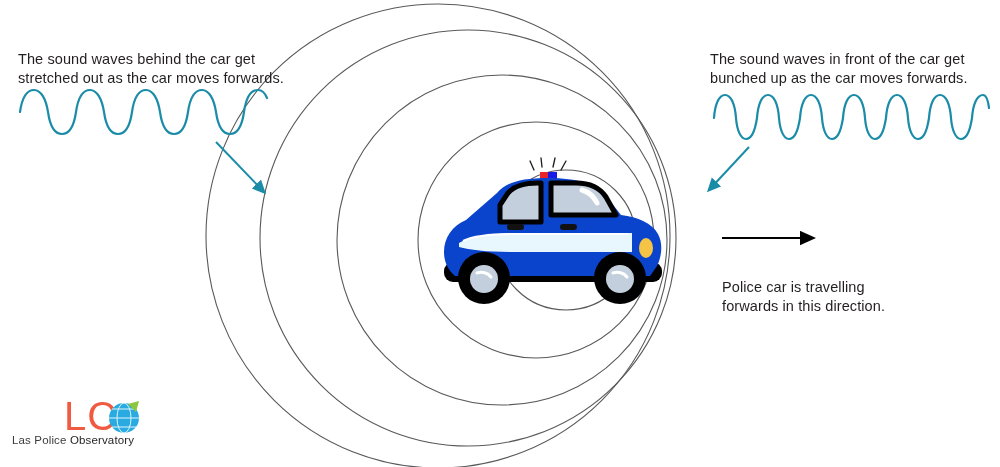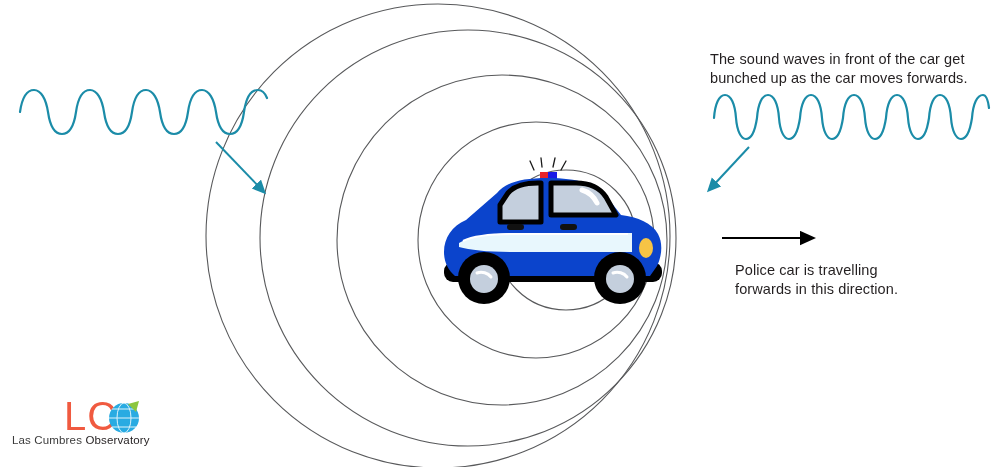--- a/index.html
+++ b/index.html
@@ -201,6 +201,8 @@
     </g>
   </svg>
 
+  <div class="caption" id="caption-left">The sound waves behind the car get
+stretched out as the car moves forwards.</div>
 
   <div class="caption" id="caption-right">The sound waves in front of the car get
 bunched up as the car moves forwards.</div>

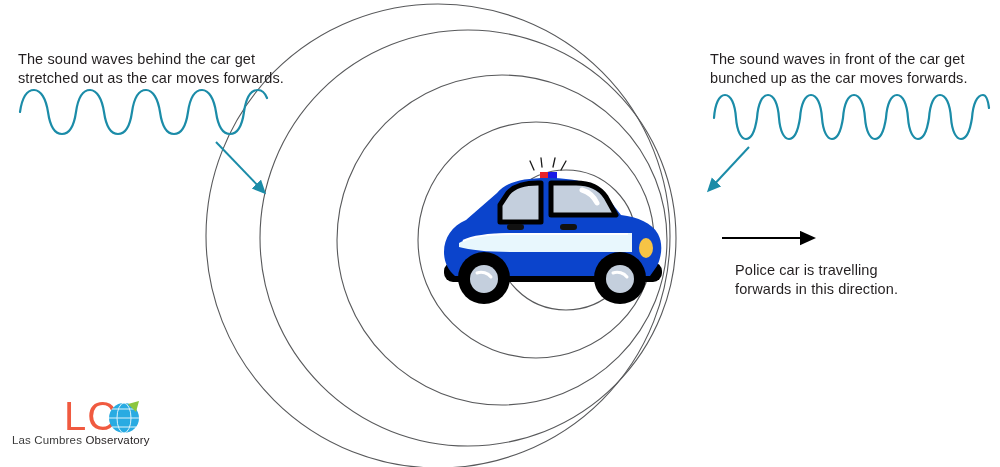--- a/index.html
+++ b/index.html
@@ -45,9 +45,8 @@
   }
   #caption-direction {
     left: 722px;
-    top: 261px;
+    top: 278px;
     width: 260px;
-    margin-left: 13px;
   }
   #logo-wordmark {
     position: absolute;

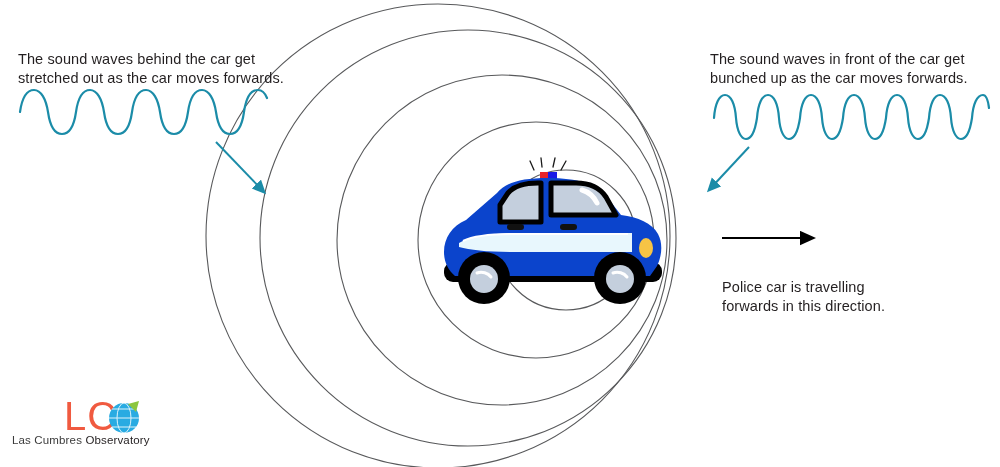--- a/index.html
+++ b/index.html
@@ -209,7 +209,7 @@
   <div class="caption" id="caption-direction">Police car is travelling
 forwards in this direction.</div>
 
-  <div id="logo-wordmark"><span>Las Cumbres </span><span class="bold">Observatory</span></div>
+  <div id="logo-wordmark"><span>Las Police </span><span class="bold">Observatory</span></div>
 
 </div>
 

